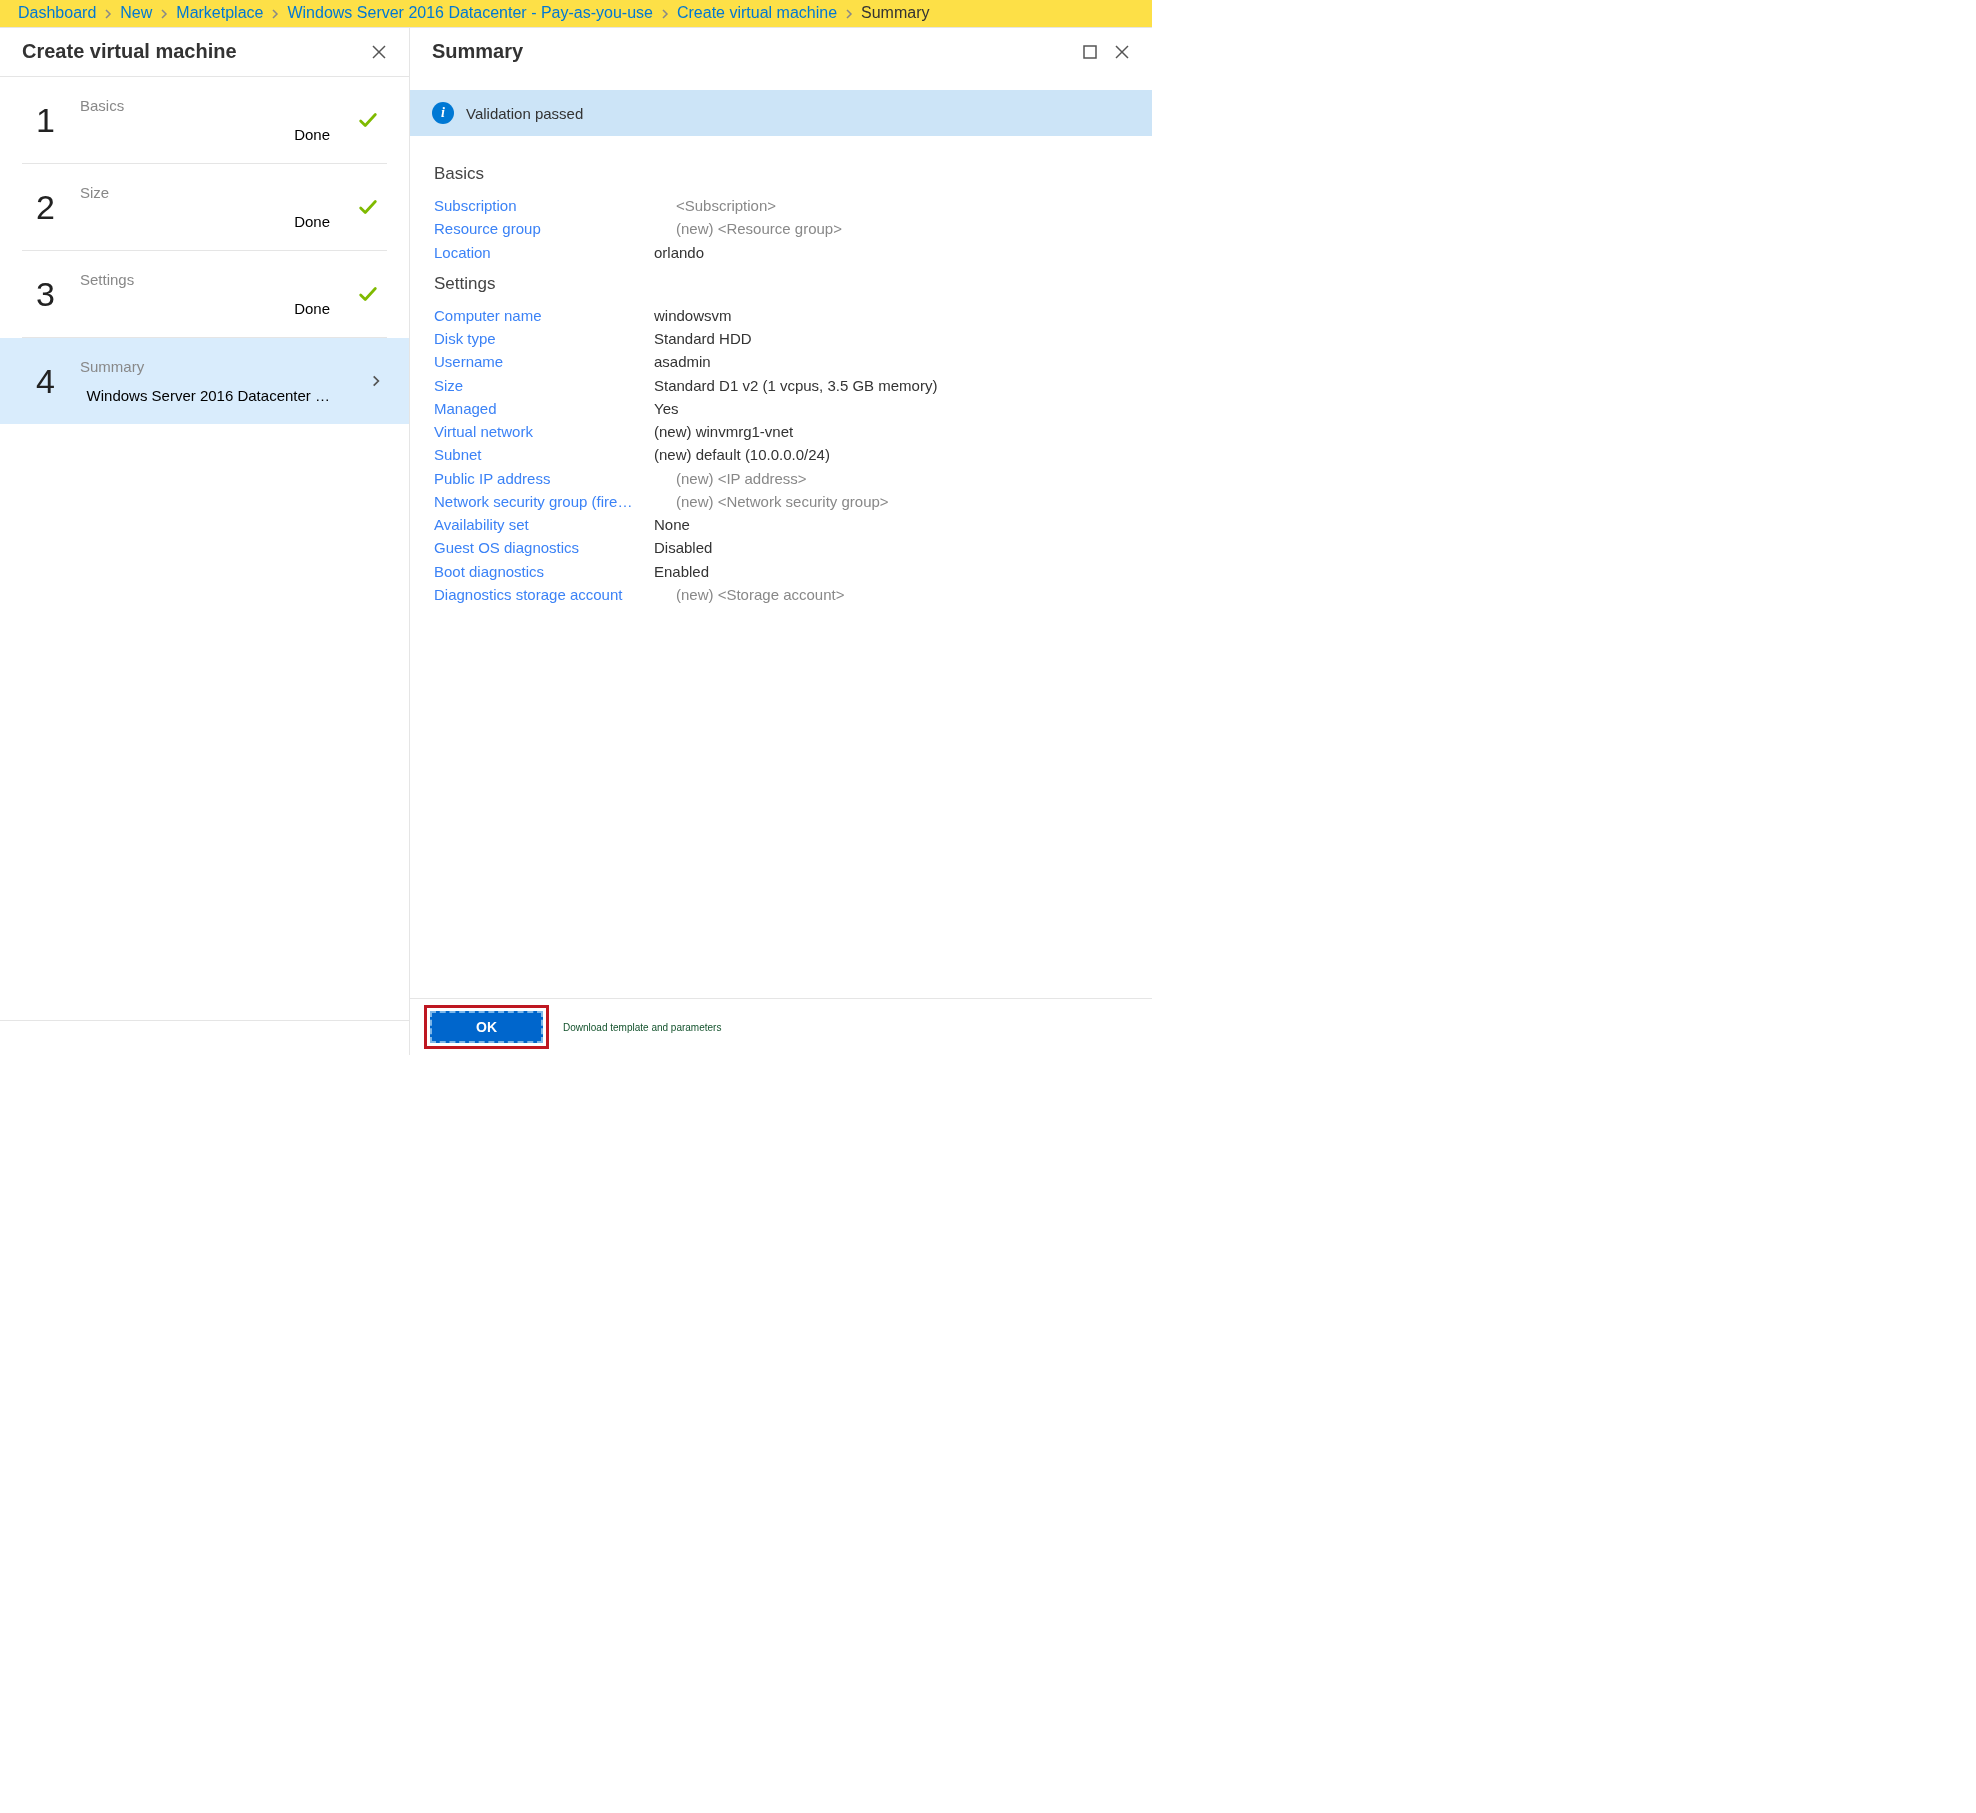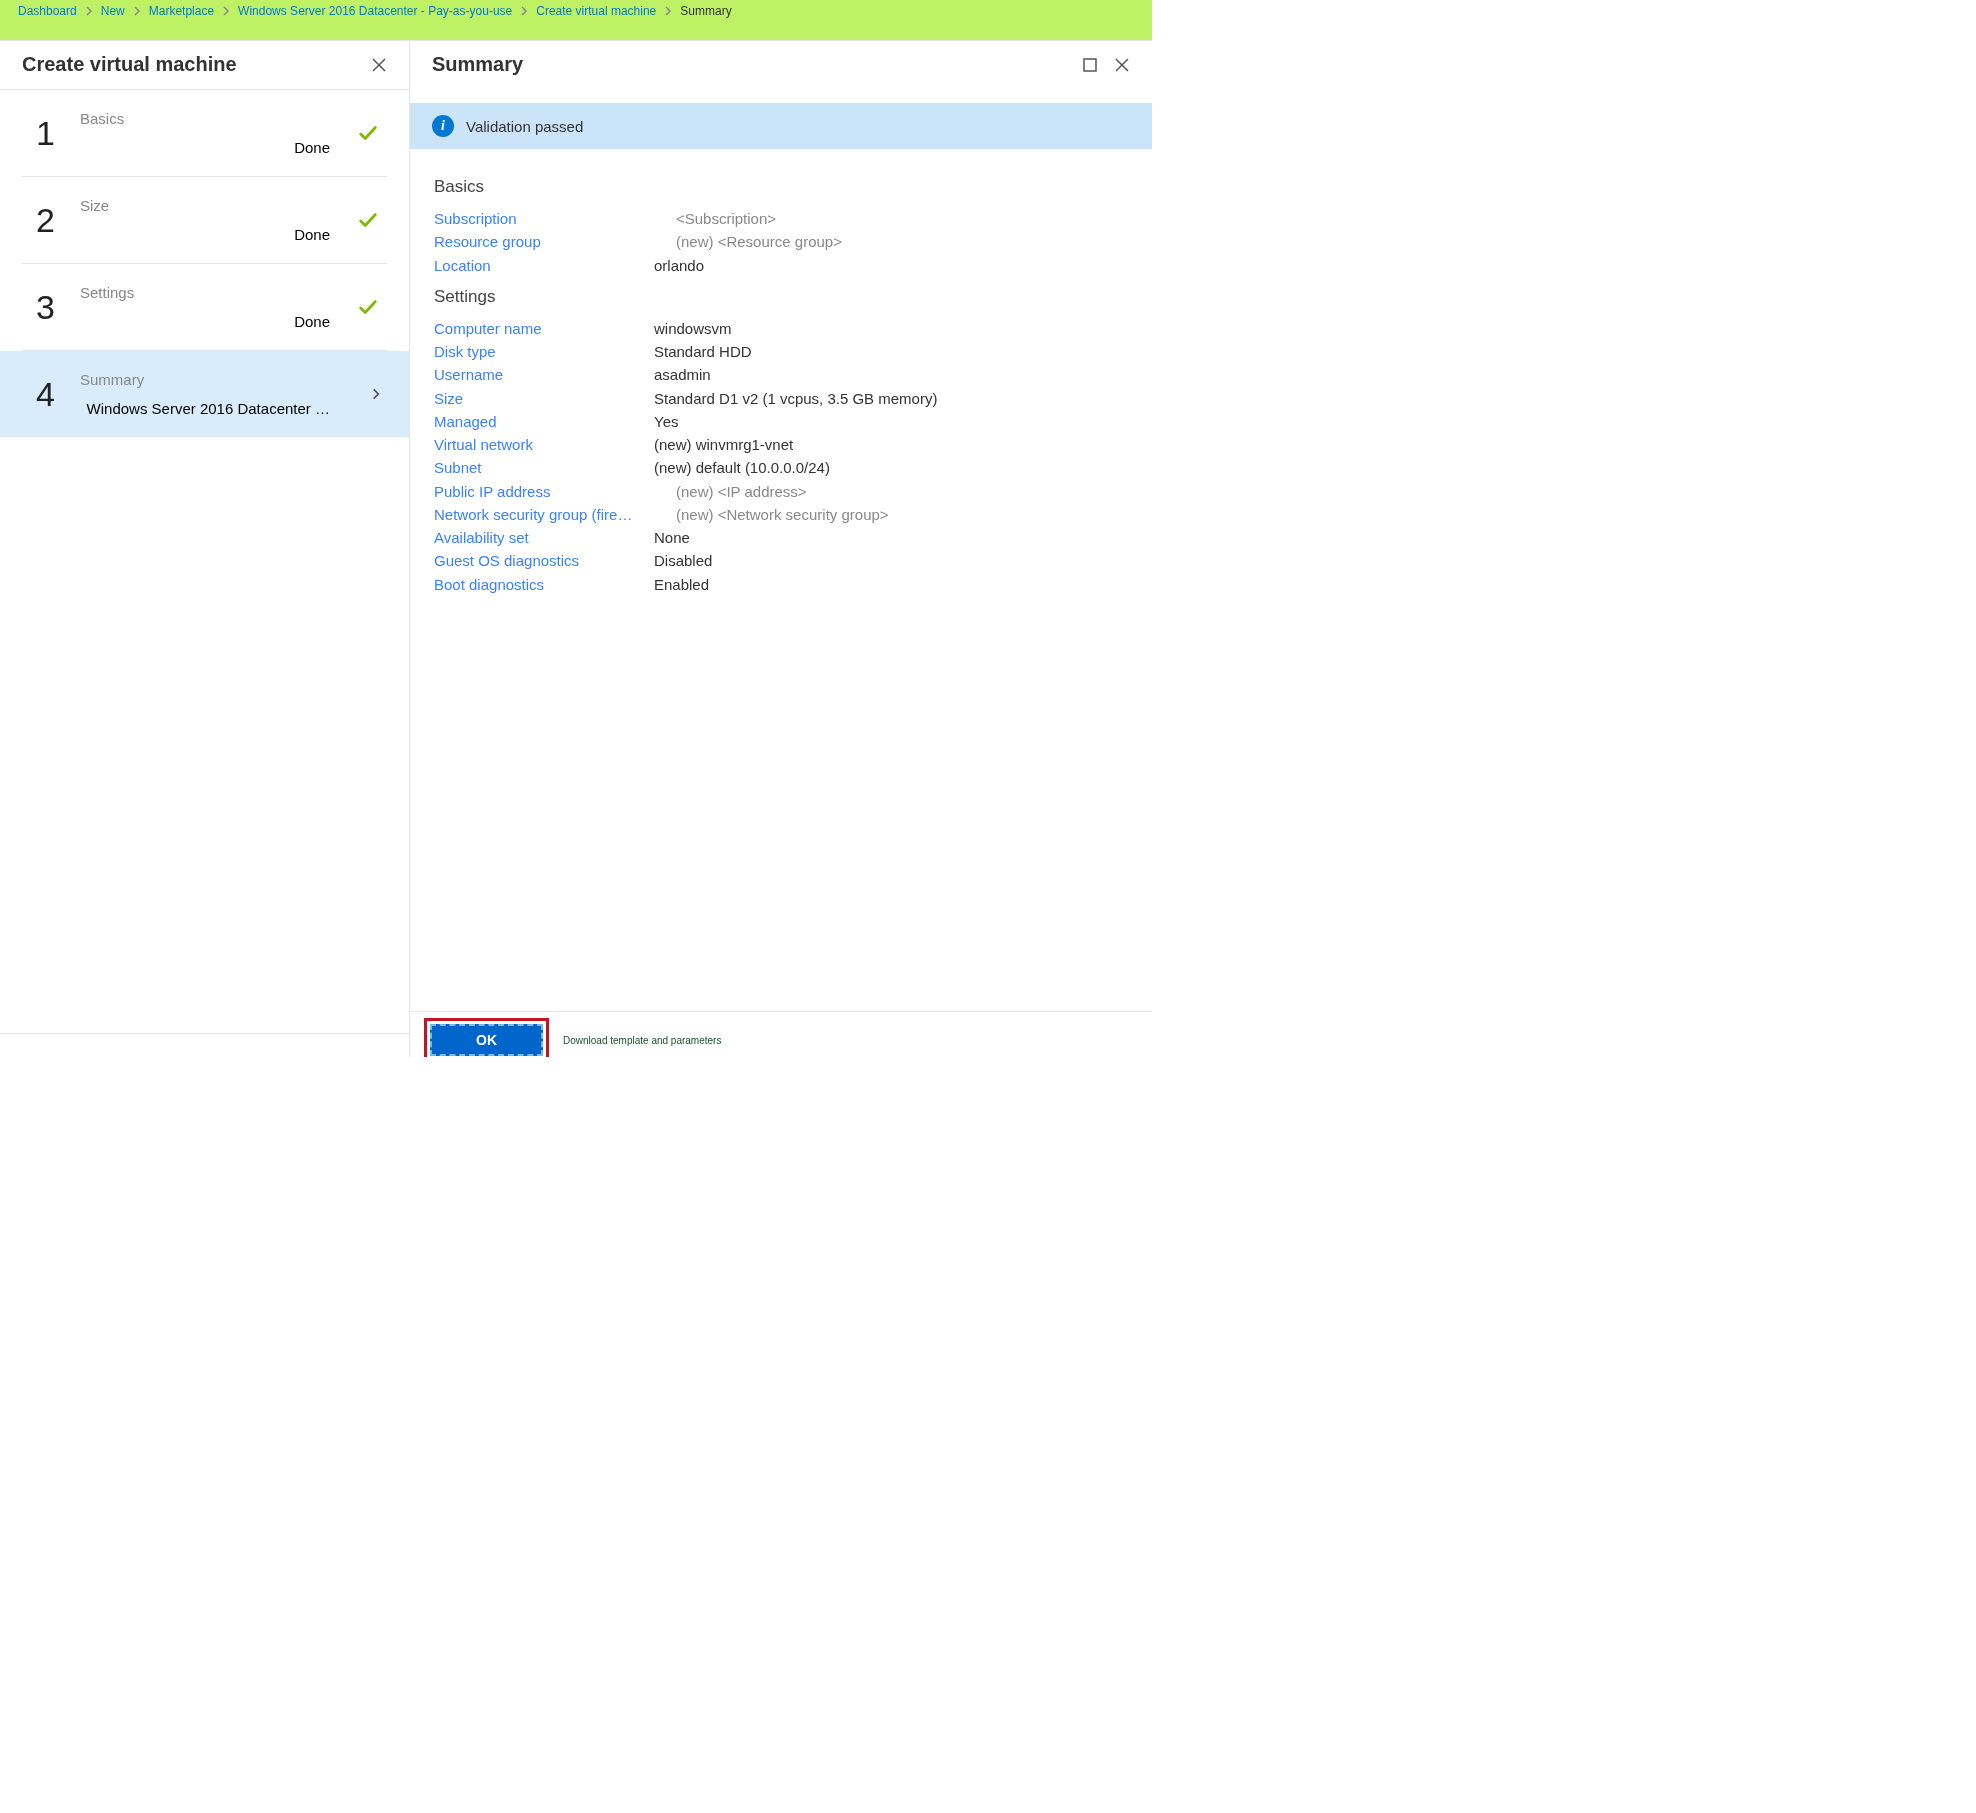--- a/index.html
+++ b/index.html
@@ -16,10 +16,10 @@
 
   
   .breadcrumb-bar {
-    background: #bef264;
+    background: #fde047;
     border-bottom: 1px solid #e5e5e5;
-    padding: 4px 18px 20px 18px;
-    font-size: 12px;
+    padding: 4px 18px 3px 18px;
+    font-size: 16px;
   }
   .breadcrumb-bar .crumb {
     color: #0078d4;

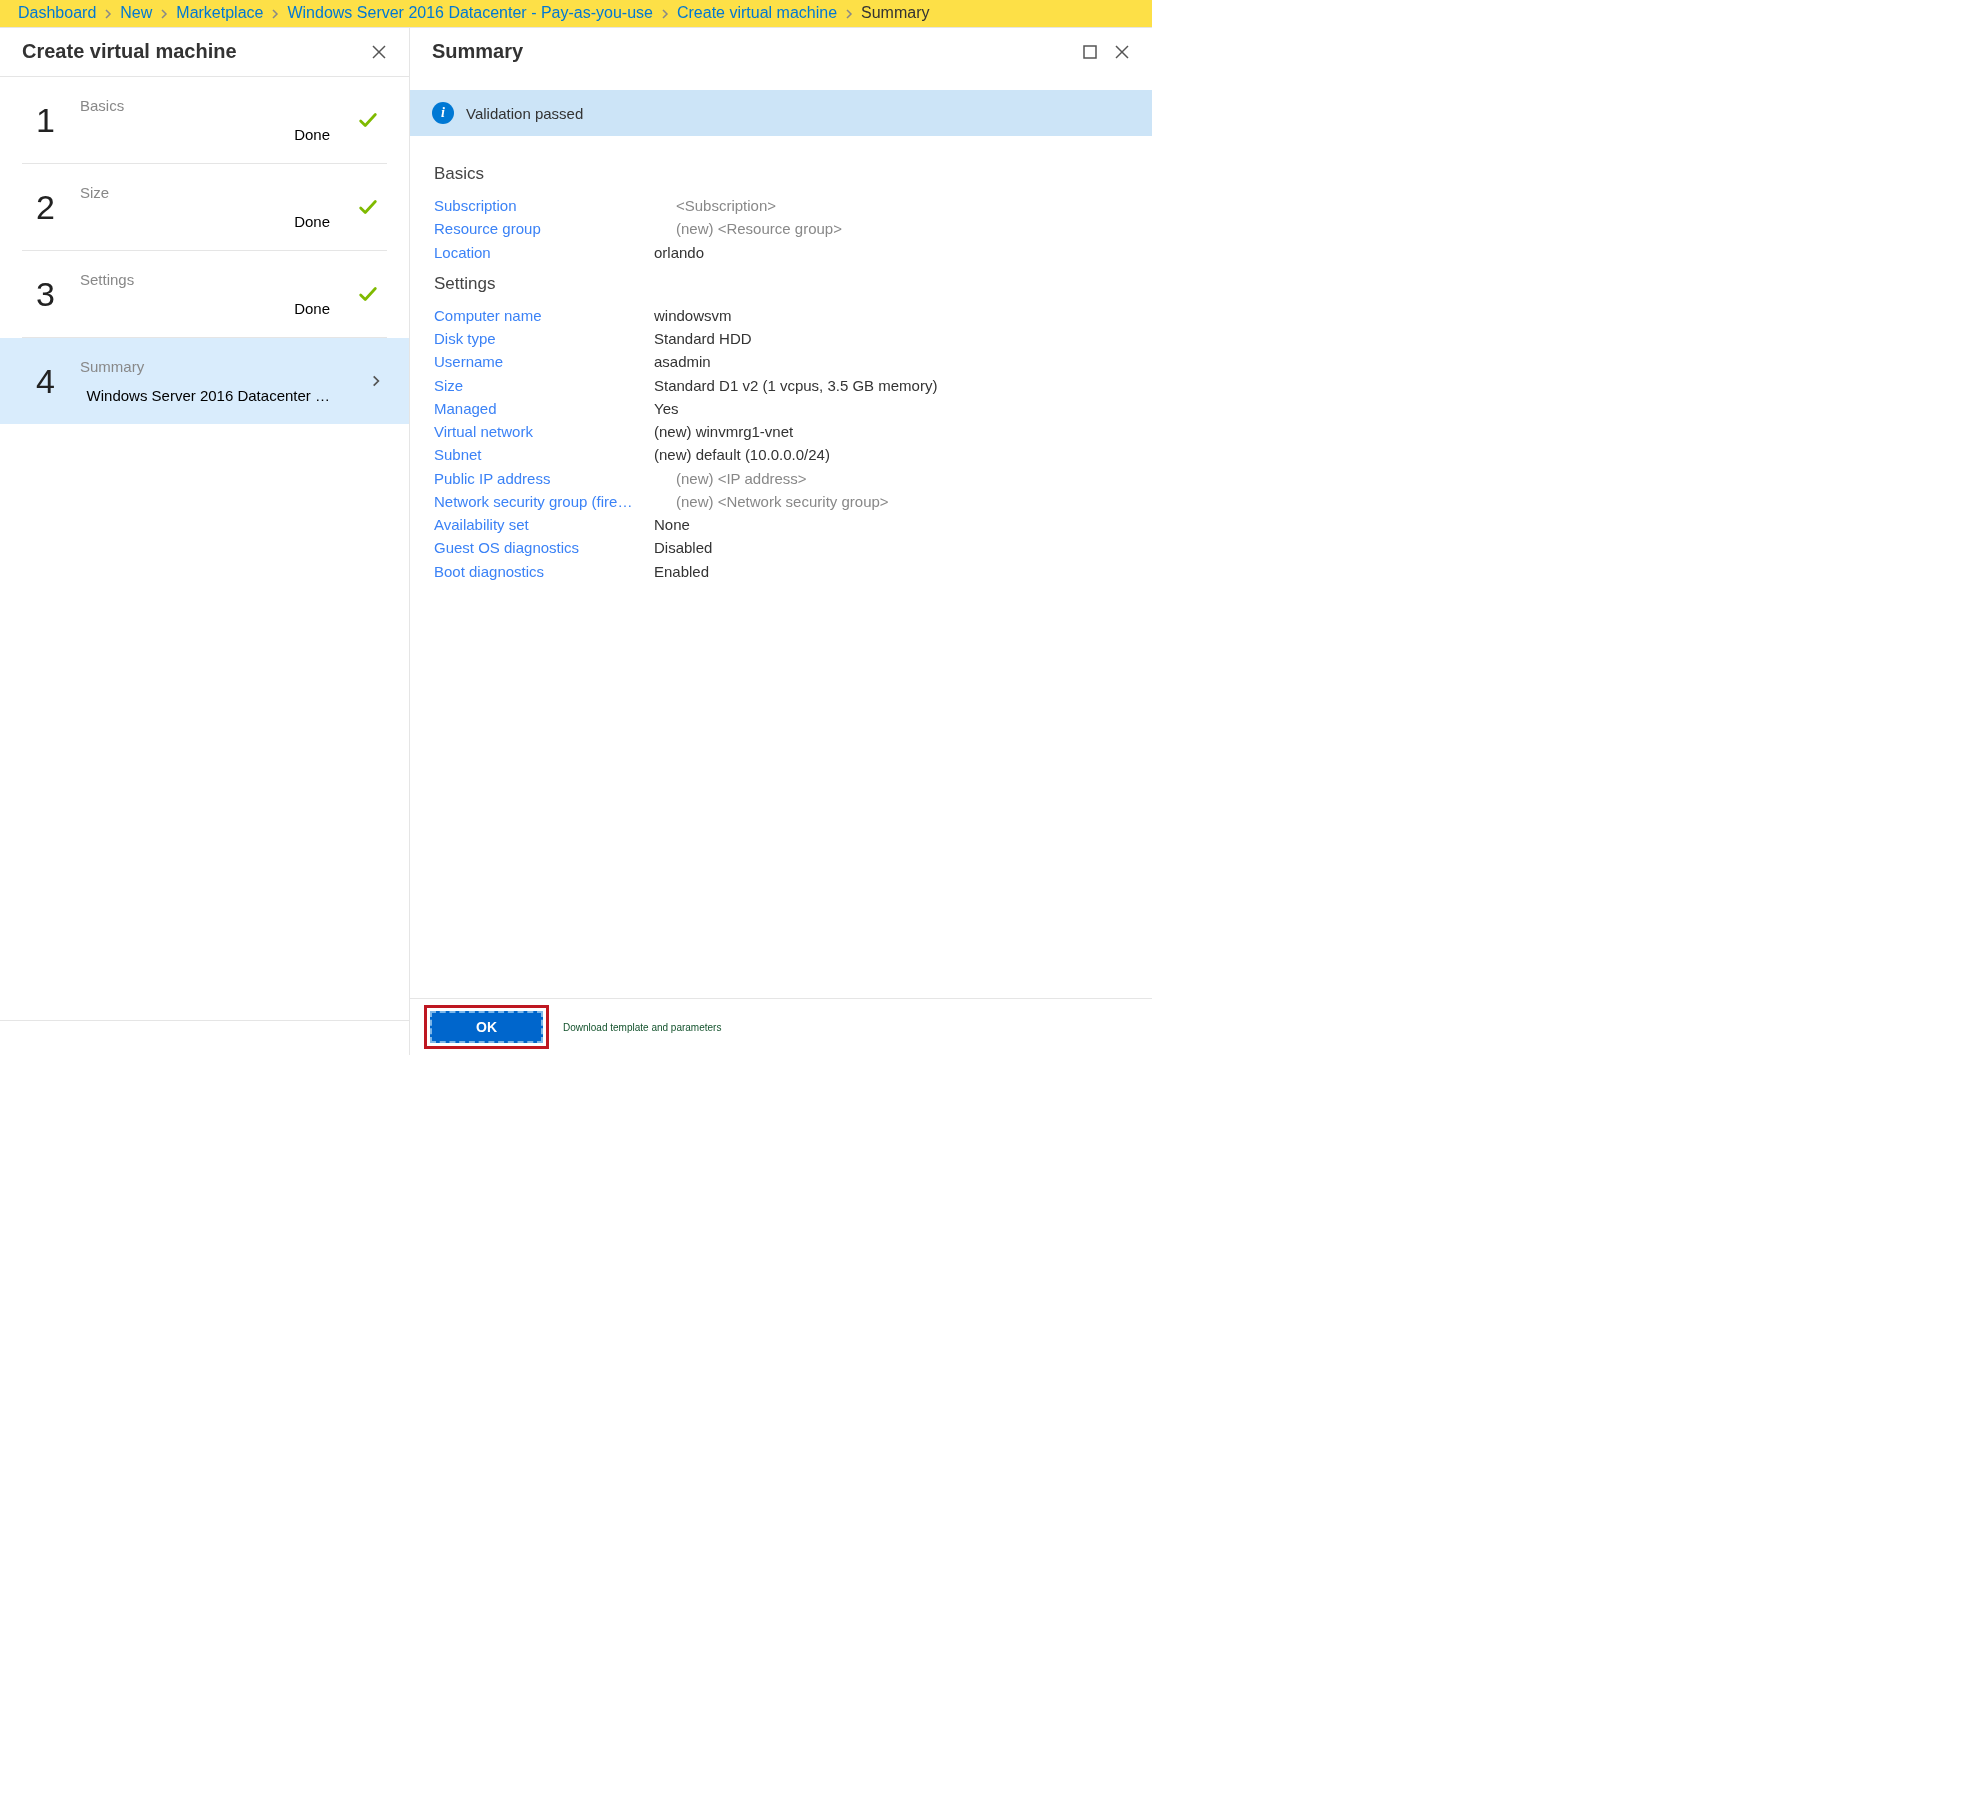--- a/index.html
+++ b/index.html
@@ -375,6 +375,10 @@
           <div class="k">Boot diagnostics</div>
           <div class="v">Enabled</div>
         </div>
+        <div class="kv">
+          <div class="k">Diagnostics storage account</div>
+          <div class="v muted">(new)  &lt;Storage account&gt;</div>
+        </div>
       </div>
 
     <div class="footer">

